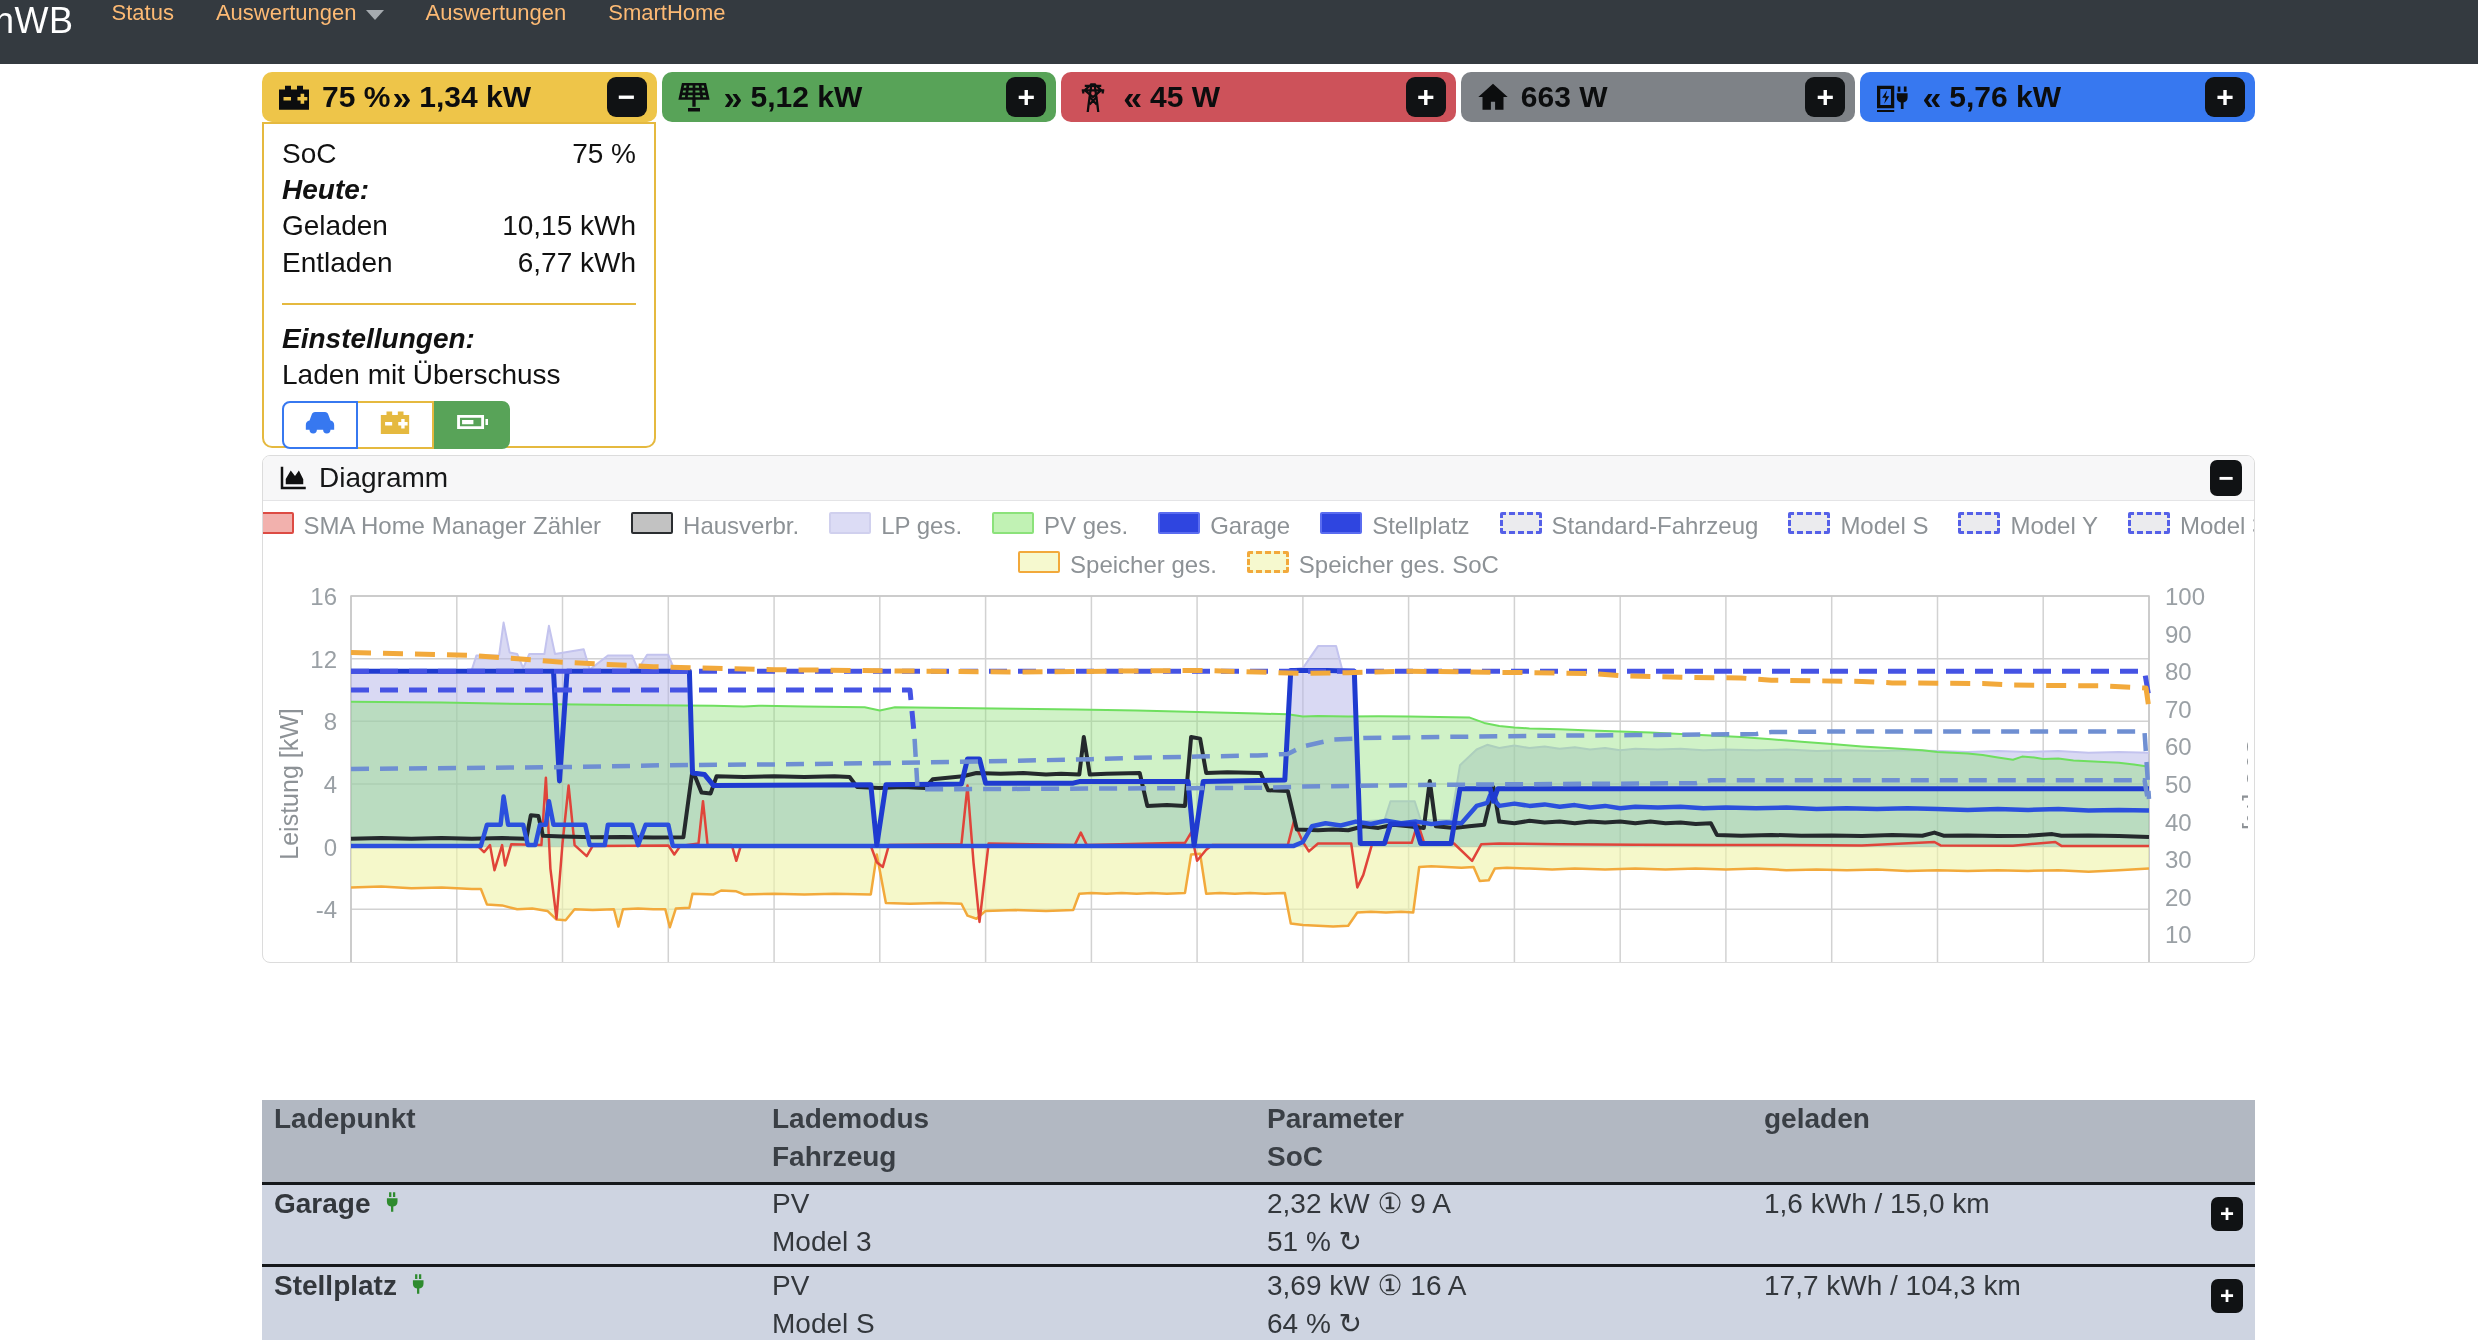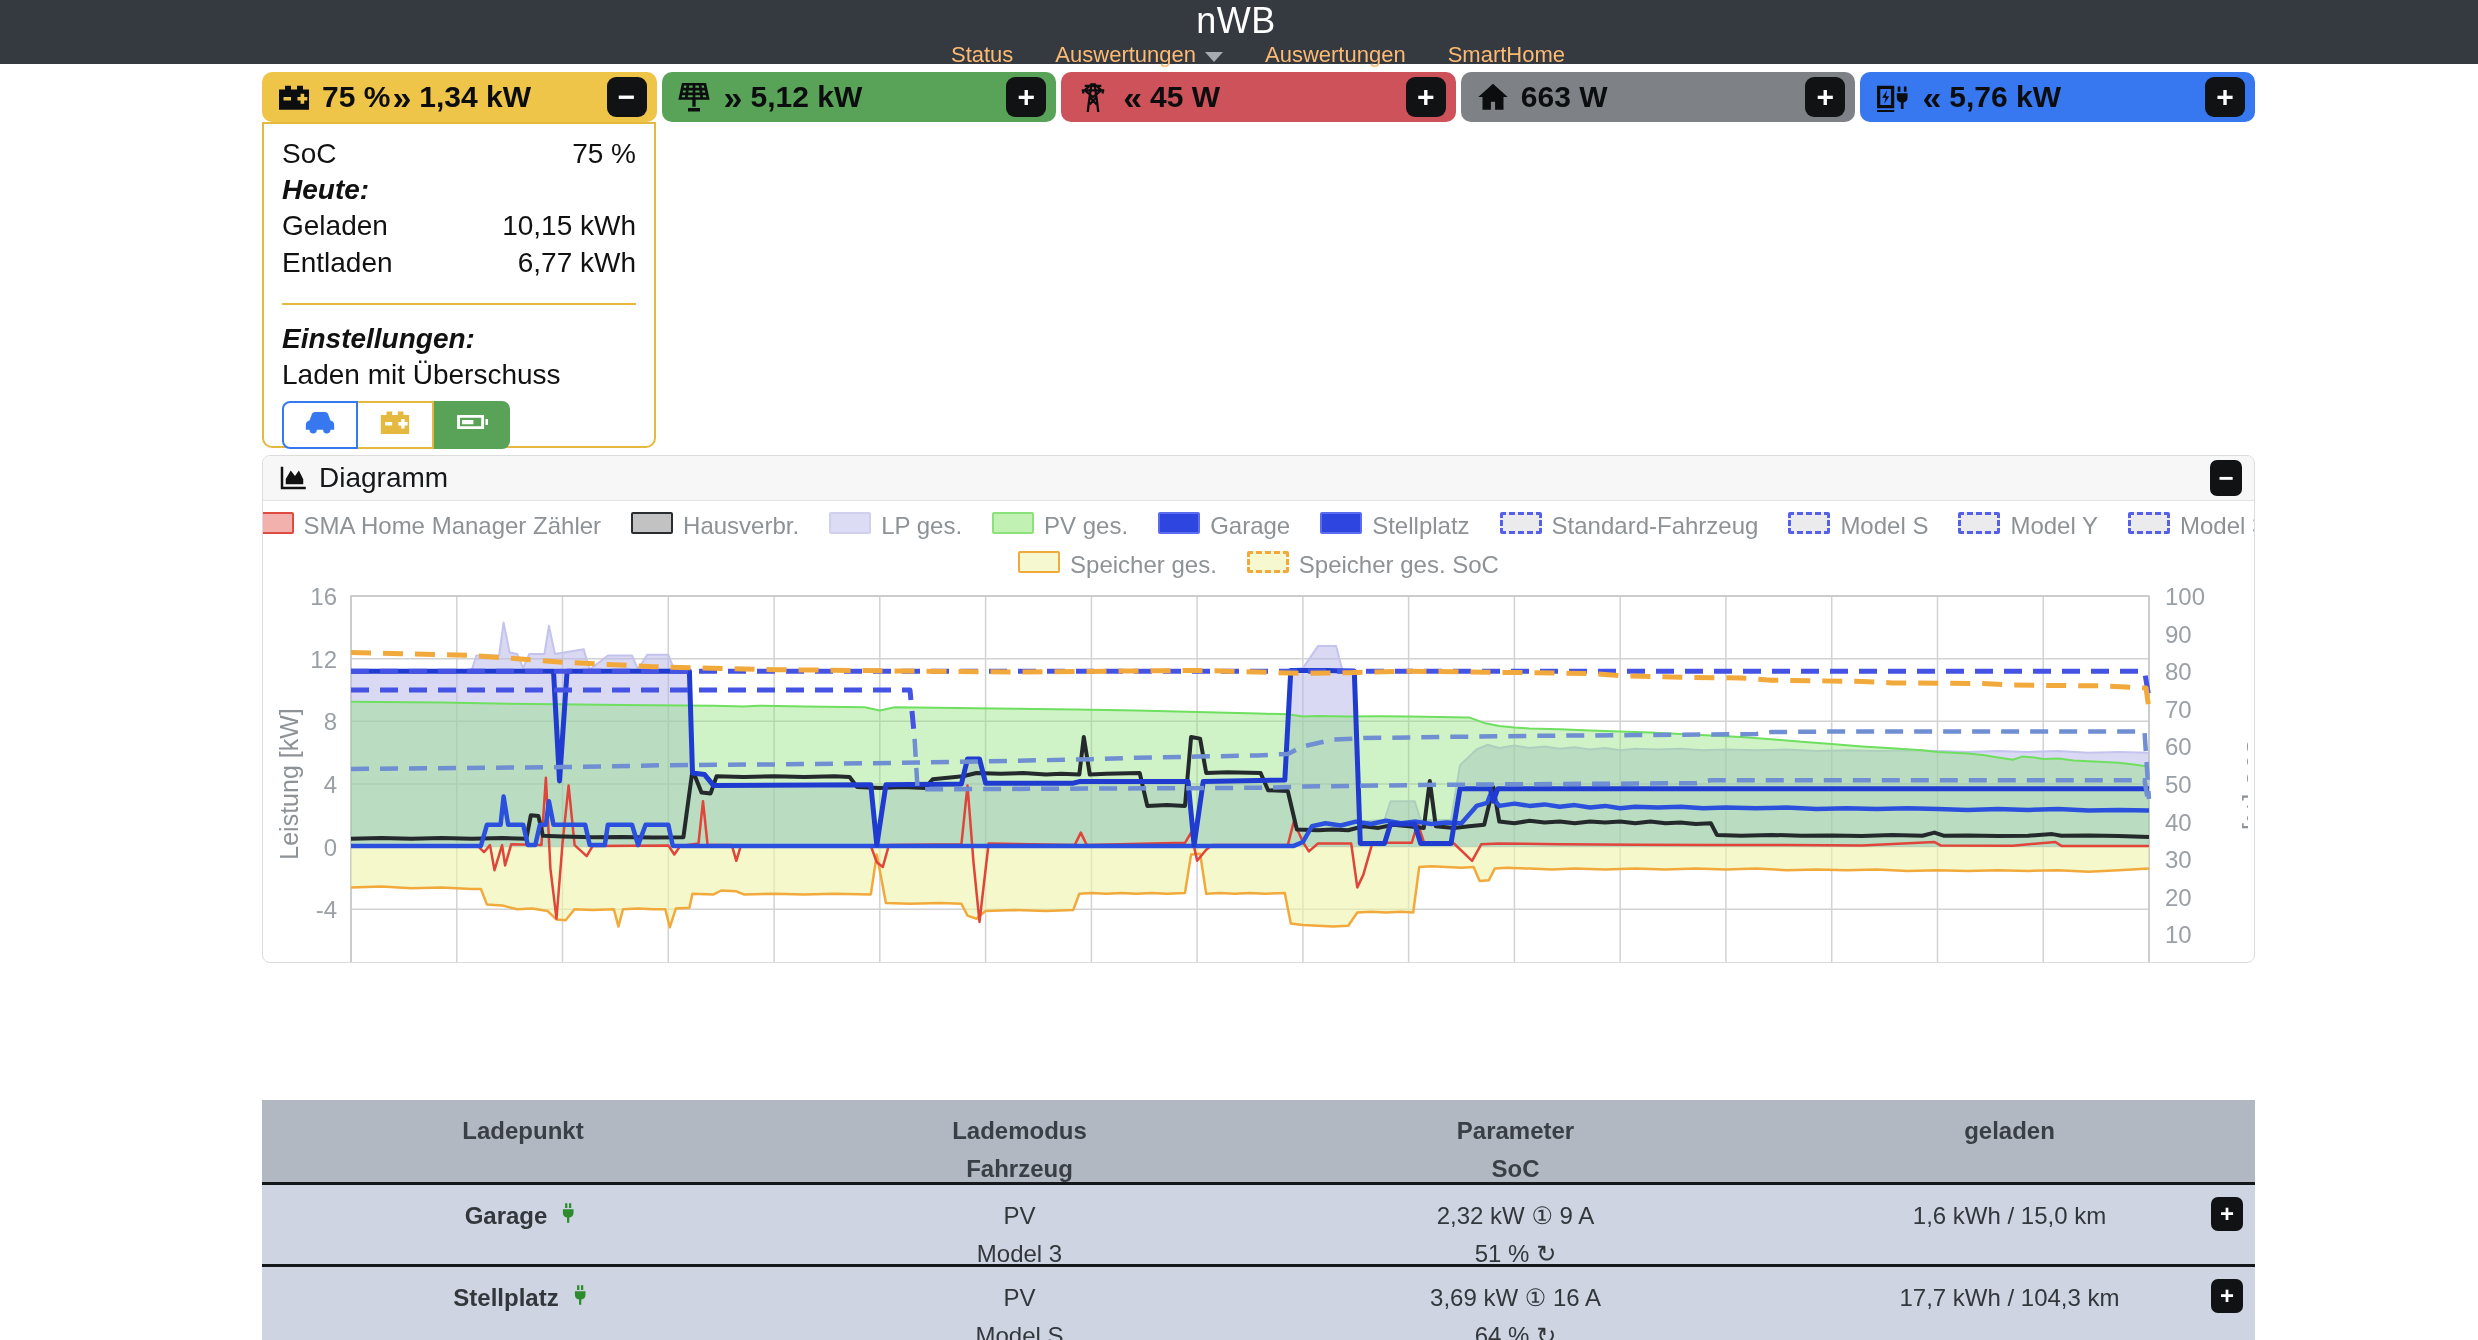--- a/index.html
+++ b/index.html
@@ -9,7 +9,7 @@
 
   
   .navbar { position:absolute; left:0; top:0; width:2478px; height:64px;
-            background:#343a40; display:flex; align-items:center;flex-direction:column; }
+            background:#343a40; display:flex; align-items:flex-start; }
   .brand { color:#fff; font-size:36px; font-weight:500; margin-left:-6px; letter-spacing:0.5px; }
   .nav-items { display:flex; align-items:center; margin-left:38px; gap:42px; }
   .nav-item { color:#fdba74; font-size:22px; cursor:pointer; display:flex; align-items:center; gap:9px; }

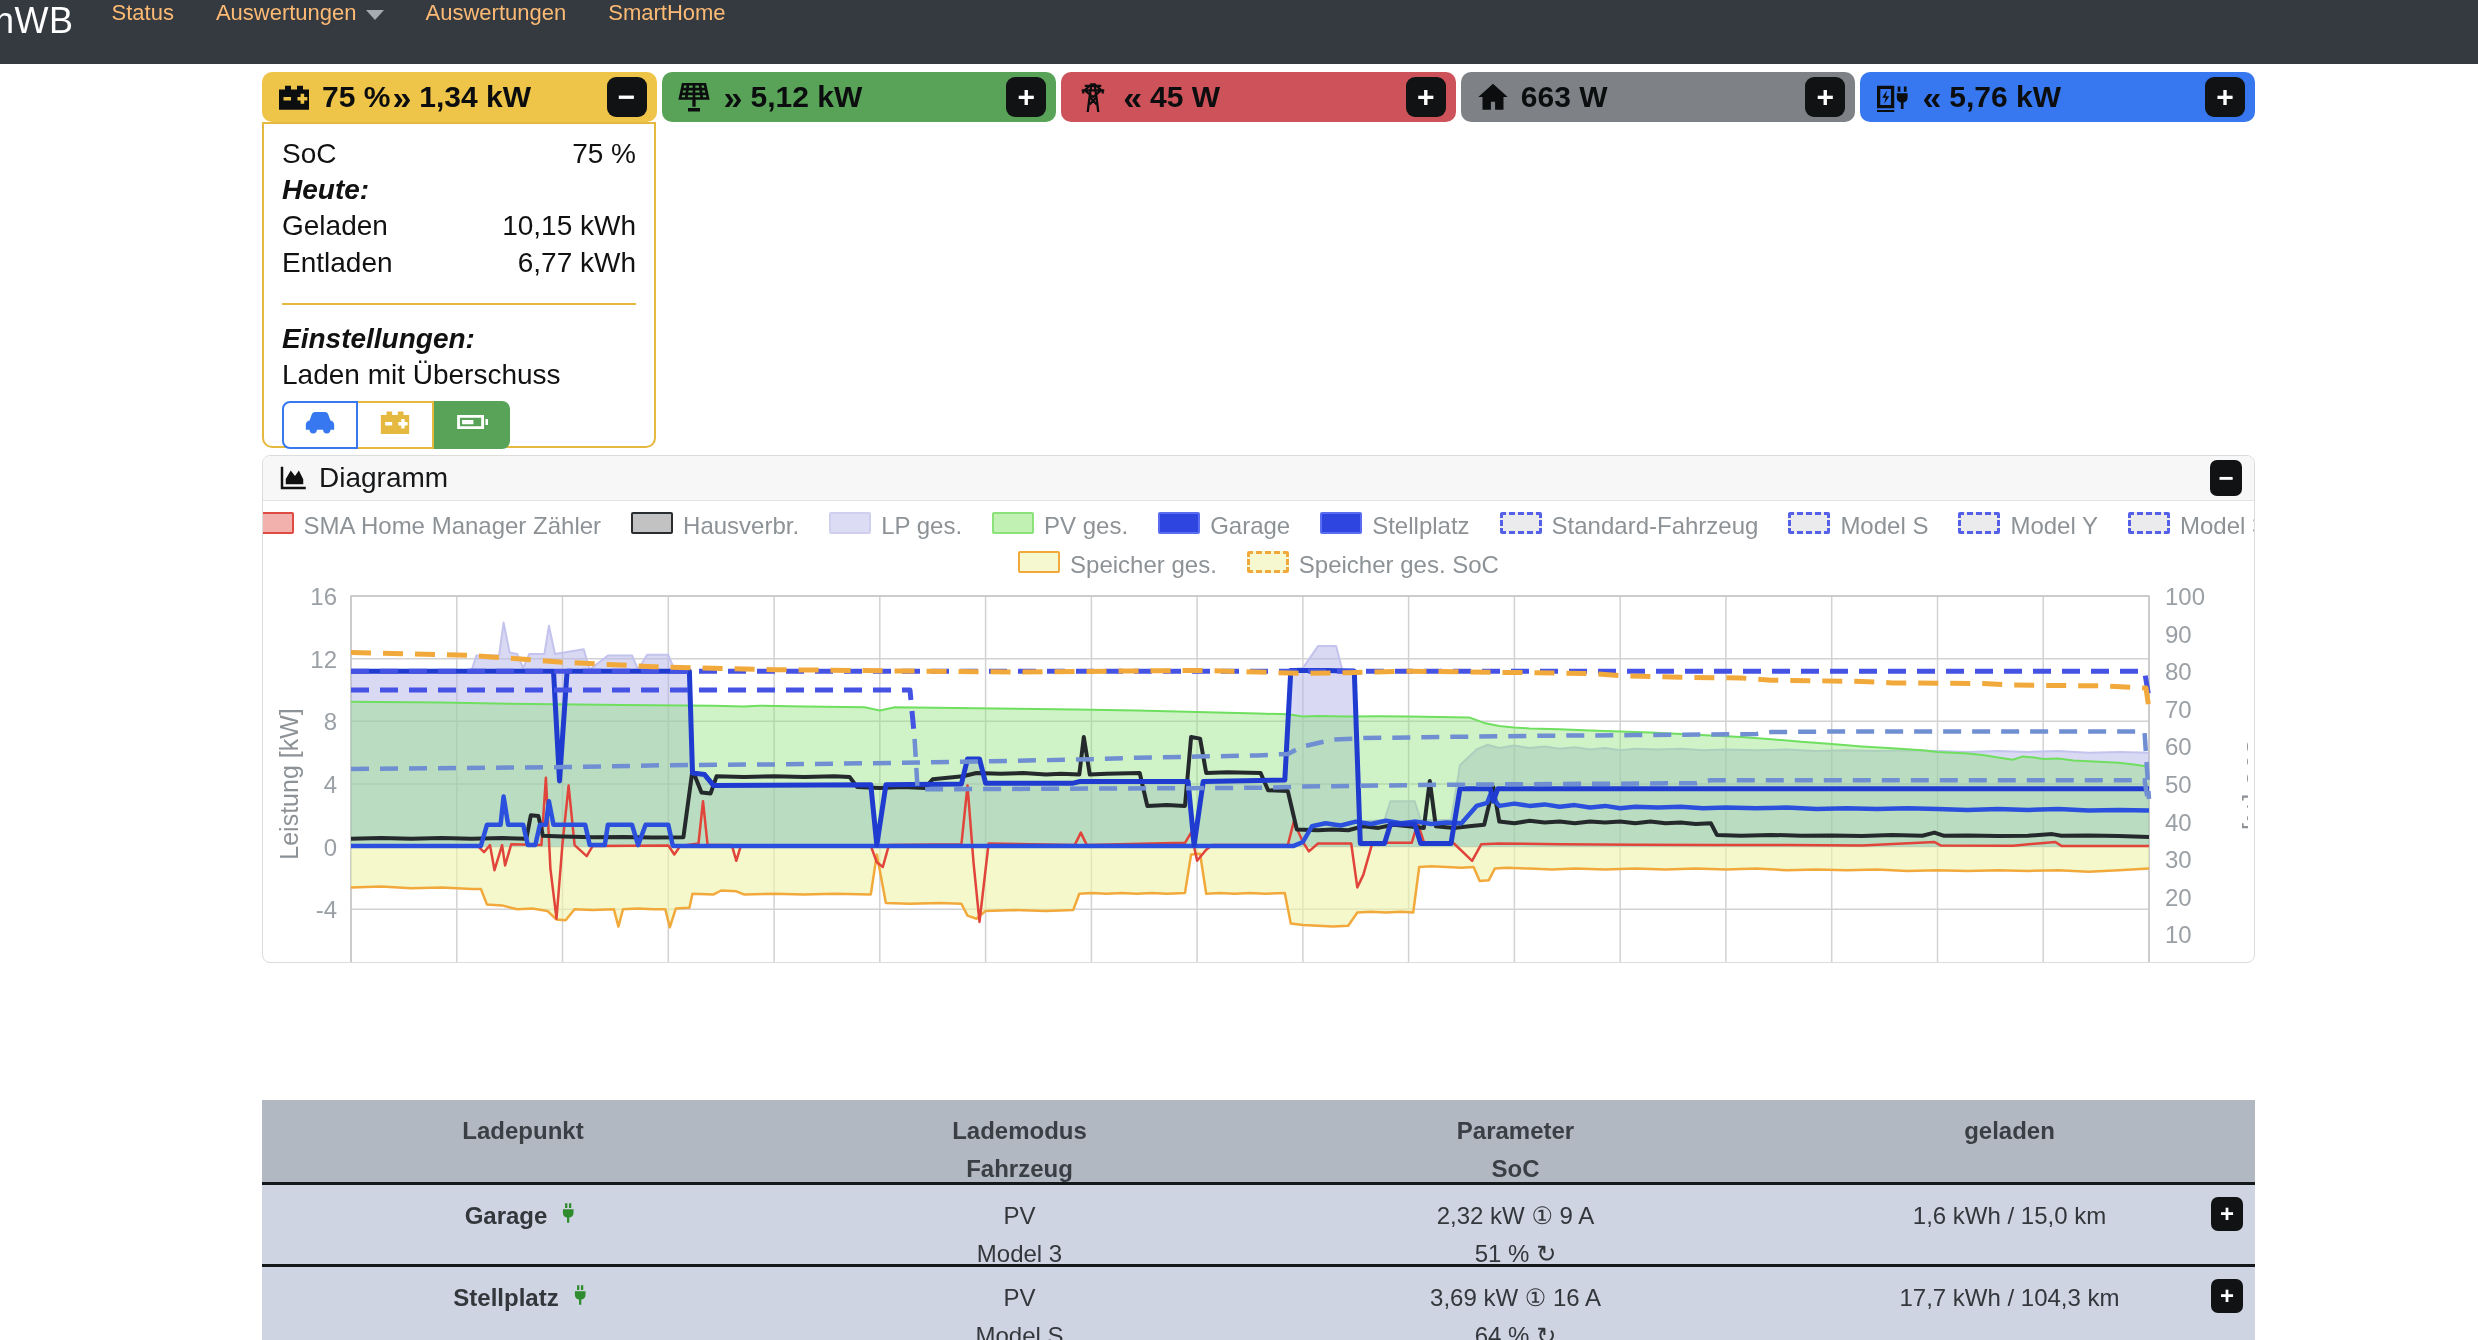--- a/index.html
+++ b/index.html
@@ -72,7 +72,7 @@
   .t-row.last { border-bottom:3px solid #15181b; height:79px; }
   .t-grid { position:absolute; inset:0; display:grid;
             grid-template-columns: 498px 495px 497px 1fr; padding-left:12px; }
-  .t-cell { padding-top:12px; font-size:24px; color:#33373c;text-align:center; }
+  .t-cell { font-size:28px; color:#33373c; }
   .t-line { line-height:38px; white-space:nowrap; }
   .t-head .t-line { font-weight:700; color:#3a3f45; }
   .row-name { font-weight:700; }

